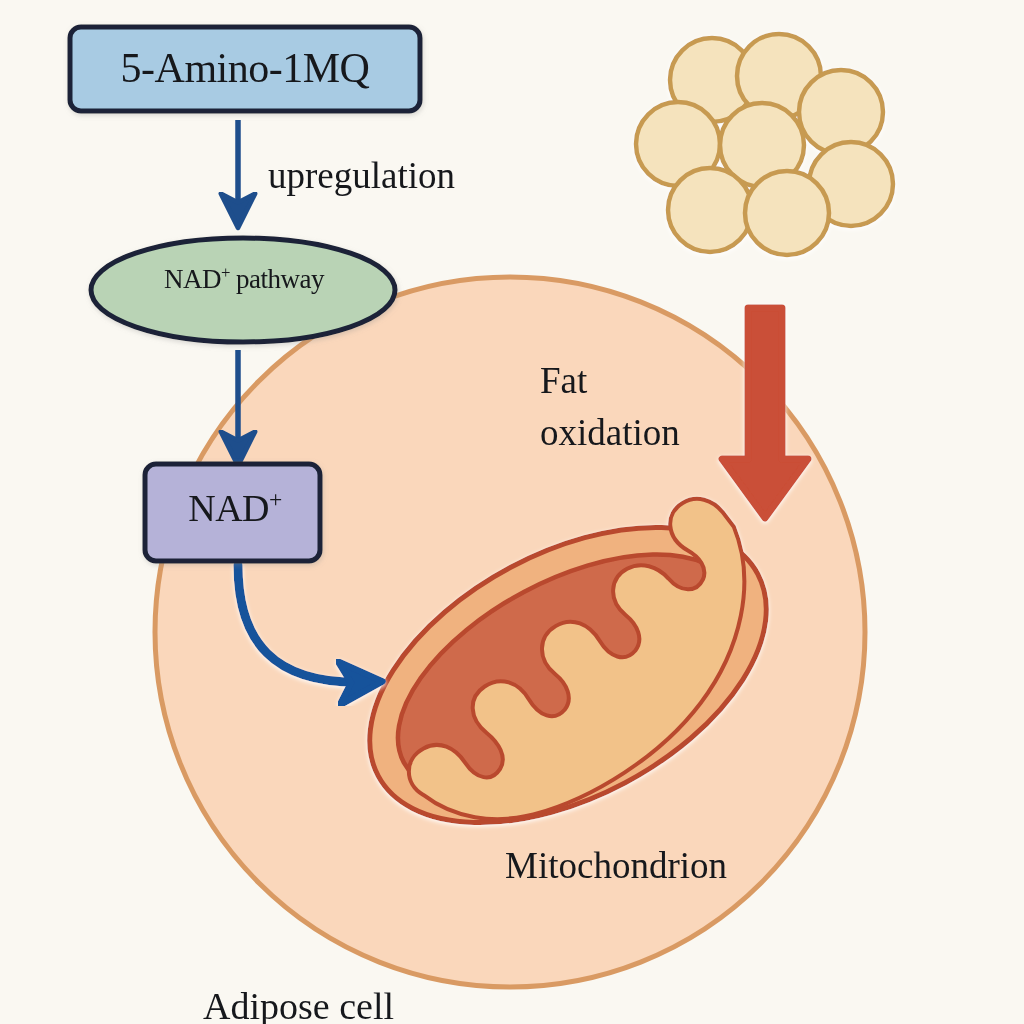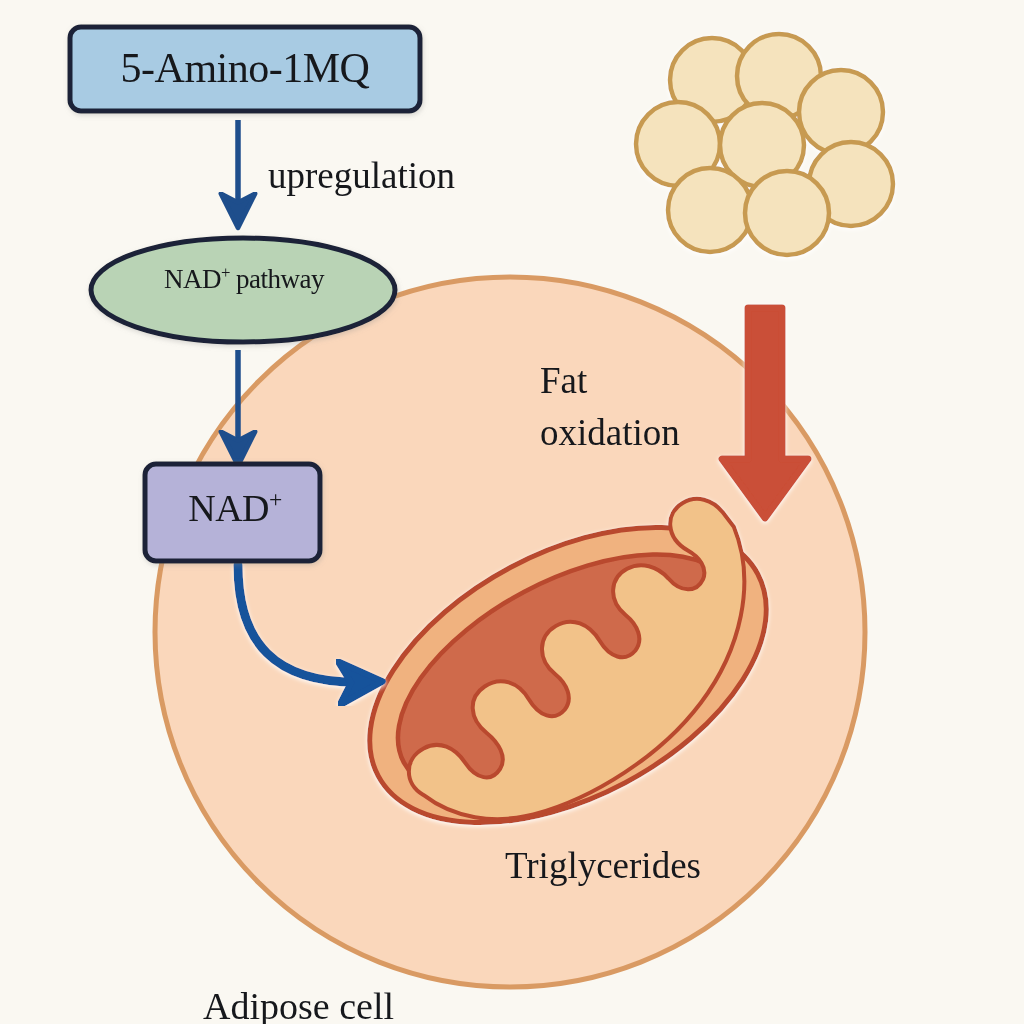--- a/index.html
+++ b/index.html
@@ -208,7 +208,7 @@
 
   <div class="node-label" id="fat-oxidation-label"><span class="l1">Fat</span><span class="l2">oxidation</span></div>
 
-  <div class="node-label" id="mitochondrion-label">Triglycerides</div>
+  <div class="node-label" id="mitochondrion-label">Mitochondrion</div>
 
   <div class="node-label" id="adipose-label">Adipose cell</div>
 

